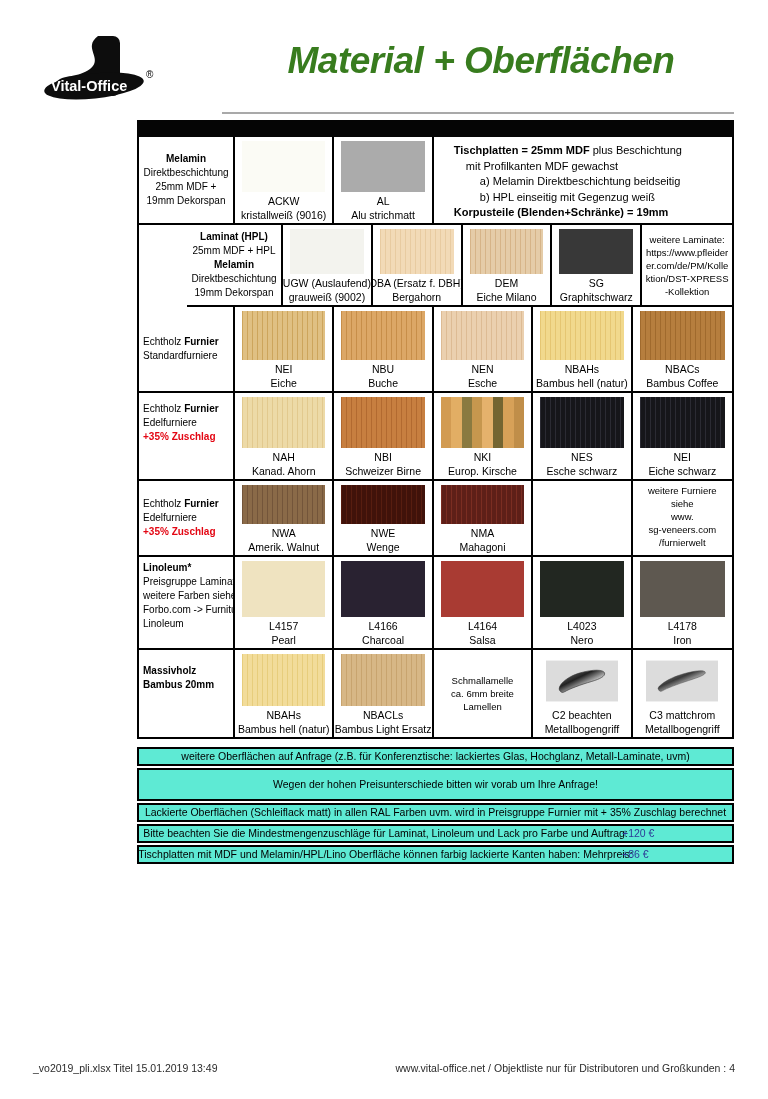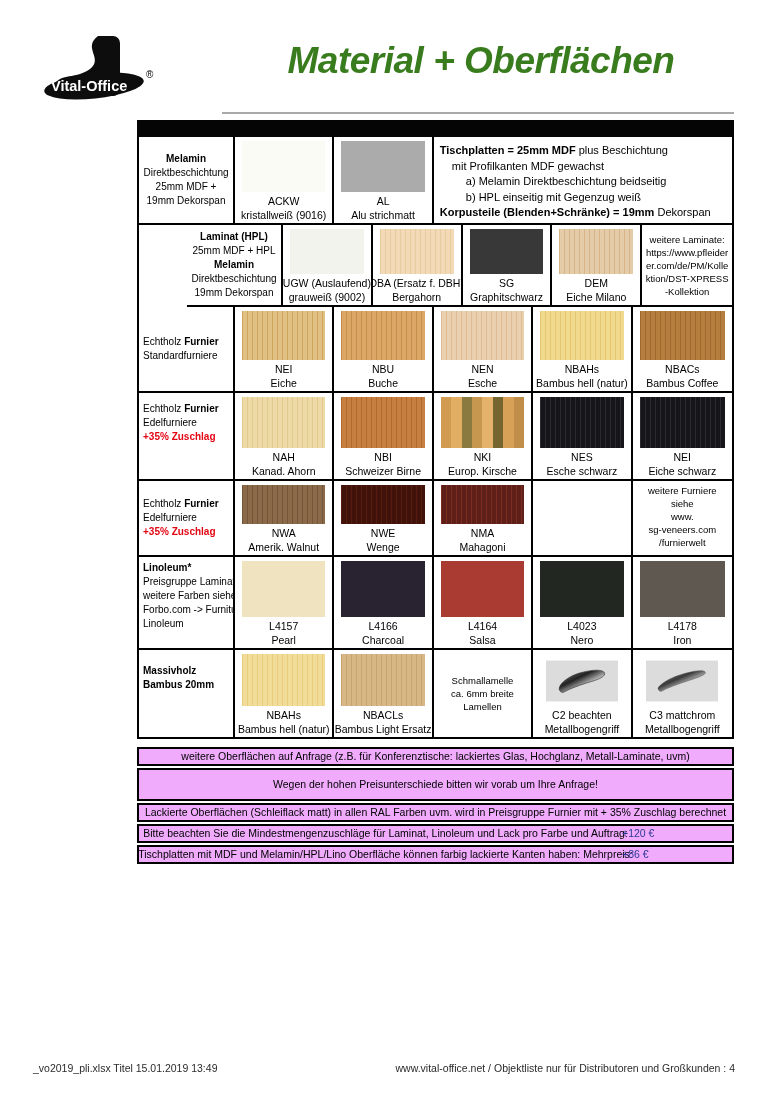--- a/index.html
+++ b/index.html
@@ -33,7 +33,7 @@
   .swatch{align-self:stretch;flex:1 1 auto;margin:0 1px 3px 1px;}
   .lab{font-size:10.5px;line-height:13.5px;text-align:center;white-space:nowrap;flex:0 0 auto;}
   
-  .text-cell{display:flex;flex-direction:column;font-size:11px;line-height:15.5px;padding:6px 6px;}
+  .text-cell{display:flex;flex-direction:column;font-size:11px;line-height:15.5px;padding:6px 20px;}
   .text-cell.small{font-size:9.5px;line-height:13px;padding:3px 3px;}
   .text-cell.ta-center{text-align:center;}
   .text-cell.va-middle{justify-content:center;}

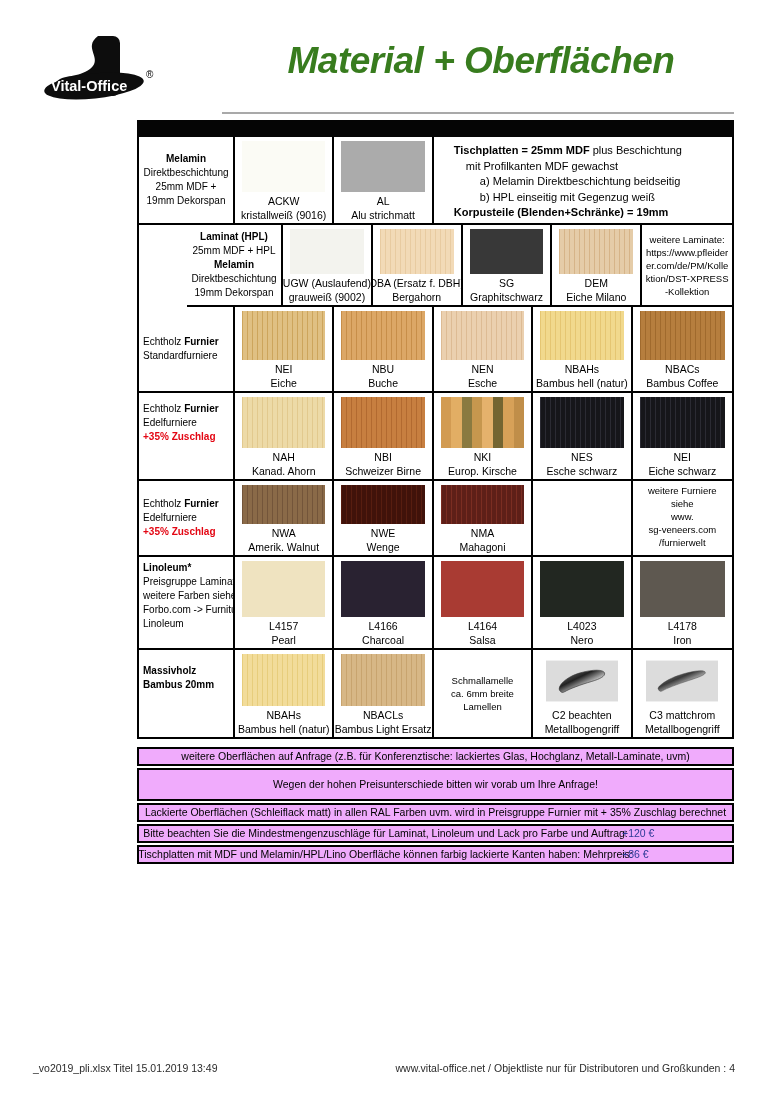--- a/index.html
+++ b/index.html
@@ -116,14 +116,14 @@
           <div class="lab">Bergahorn</div>
         </div>
         <div class="cell swatch-cell">
+          <div class="swatch" style="background: repeating-linear-gradient(90deg, rgb(214, 180, 136) 0px, rgb(214, 180, 136) 1px, rgb(229, 204, 168) 1px, rgb(229, 204, 168) 5px);"></div>
+          <div class="lab b-no">DEM</div>
+          <div class="lab">Eiche Milano</div>
+        </div>
+        <div class="cell swatch-cell">
           <div class="swatch" style="background: rgb(56, 56, 56);"></div>
           <div class="lab b-no">SG</div>
           <div class="lab">Graphitschwarz</div>
-        </div>
-        <div class="cell swatch-cell">
-          <div class="swatch" style="background: repeating-linear-gradient(90deg, rgb(214, 180, 136) 0px, rgb(214, 180, 136) 1px, rgb(229, 204, 168) 1px, rgb(229, 204, 168) 5px);"></div>
-          <div class="lab b-no">DEM</div>
-          <div class="lab">Eiche Milano</div>
         </div>
         <div class="cell text-cell ta-center va-middle small">
           <div class="t-line indent-0"><span>weitere Laminate:</span></div>

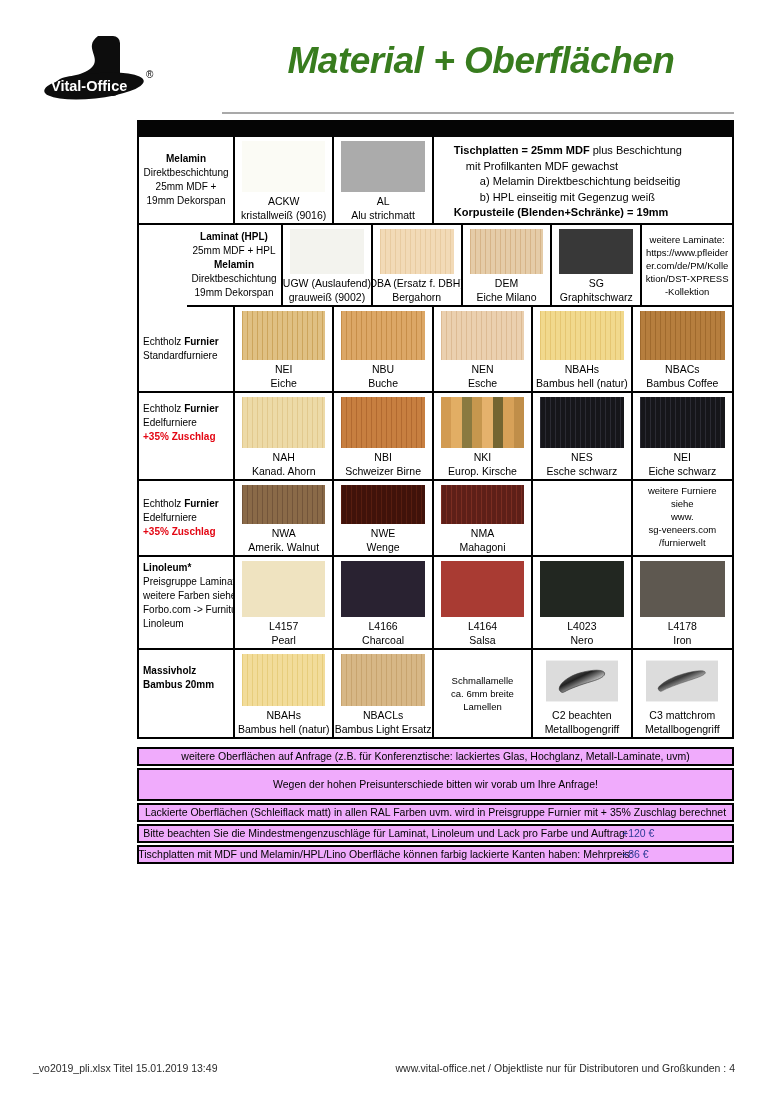--- a/index.html
+++ b/index.html
@@ -43,7 +43,7 @@
   .handle-img{flex:1 1 auto;align-self:center;display:flex;align-items:center;margin:2px 0 3px 0;}
   
   #notes{position:absolute;left:137px;top:747px;width:597px;display:flex;flex-direction:column;gap:2px;}
-  .note{border:2px solid #000;box-sizing:border-box;background:#f0abfc;display:flex;flex-direction:column;
+  .note{border:2px solid #000;box-sizing:border-box;background:#5eead4;display:flex;flex-direction:column;
         align-items:center;justify-content:center;font-size:10.5px;line-height:13.5px;position:relative;}
   .note .note-text{text-align:center;width:100%;}
   .note.with-price .note-text{width:497px;margin-right:100px;}

